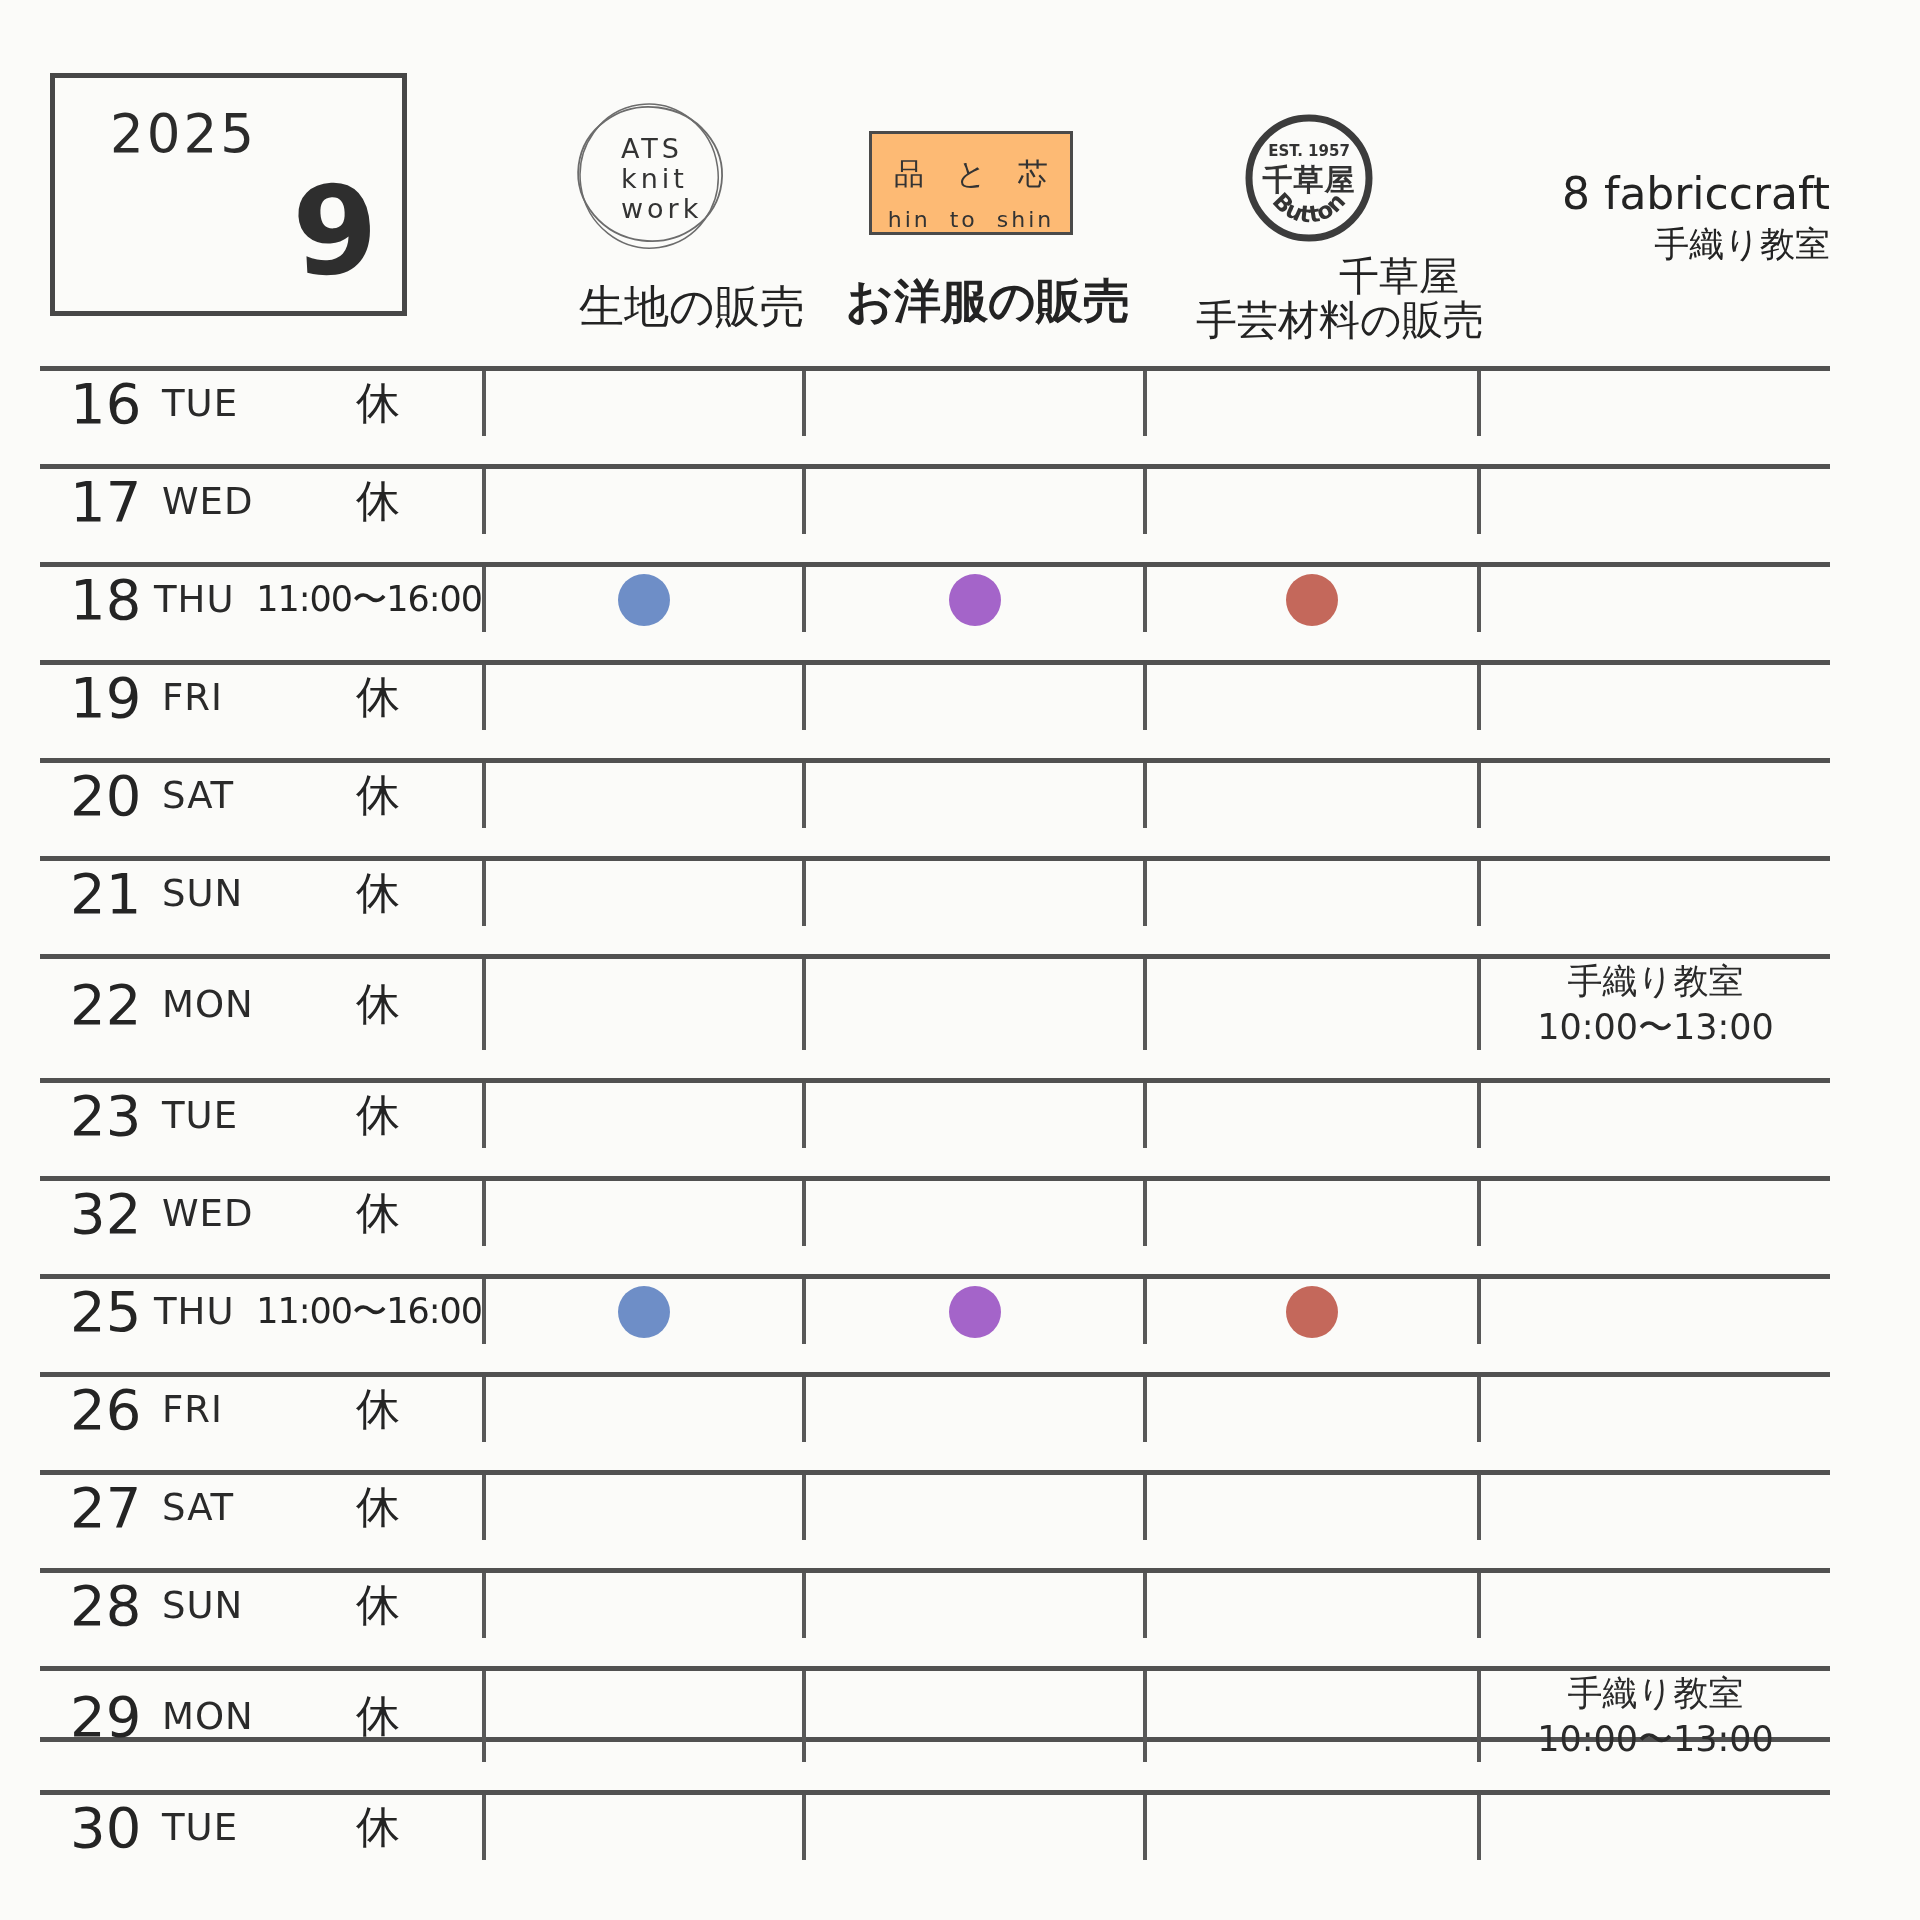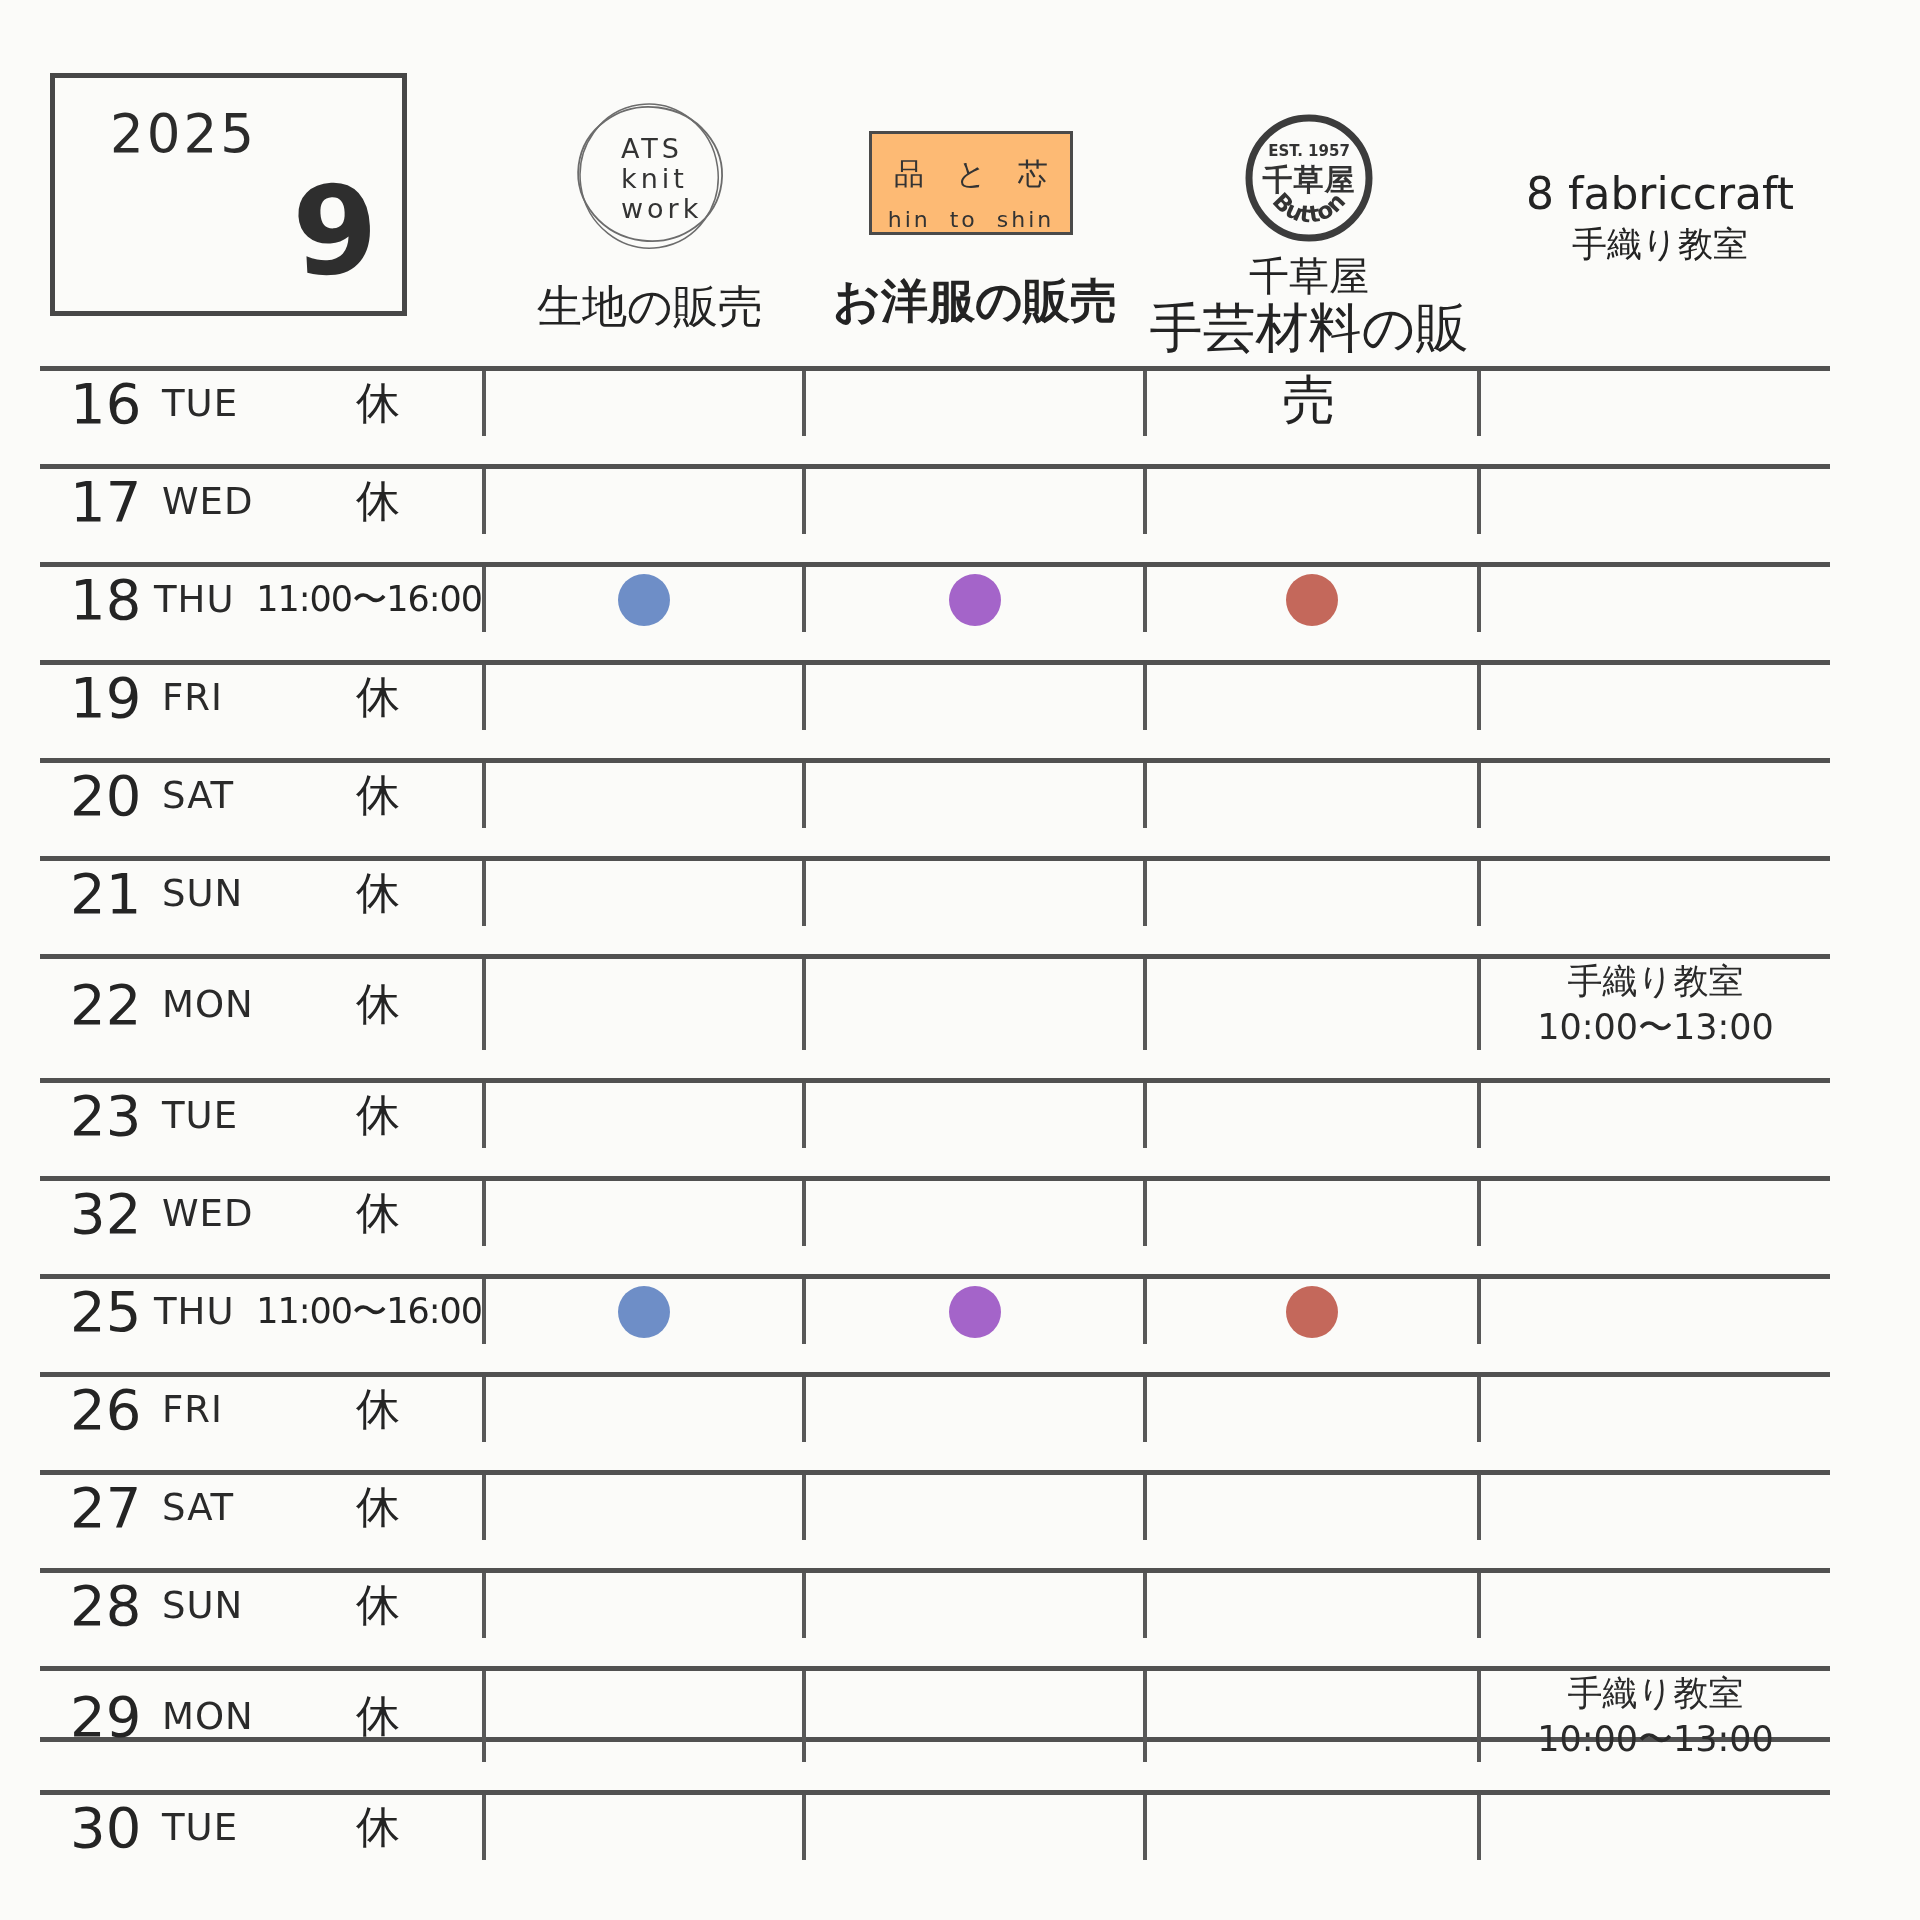--- a/index.html
+++ b/index.html
@@ -25,7 +25,7 @@
   
   svg text{font-family:"DejaVu Sans","Liberation Sans",sans-serif;fill:#333;}
   .ats-svg{left:573px;top:98px;}
-  .caption{position:absolute;text-align:center;color:#232323;}
+  .caption{position:absolute;text-align:right;color:#232323;}
   .cap-ats{left:495px;top:277px;width:310px;font-size:45px;}
   .hin-box{
     left:869px;top:131px;width:204px;height:104px;box-sizing:border-box;

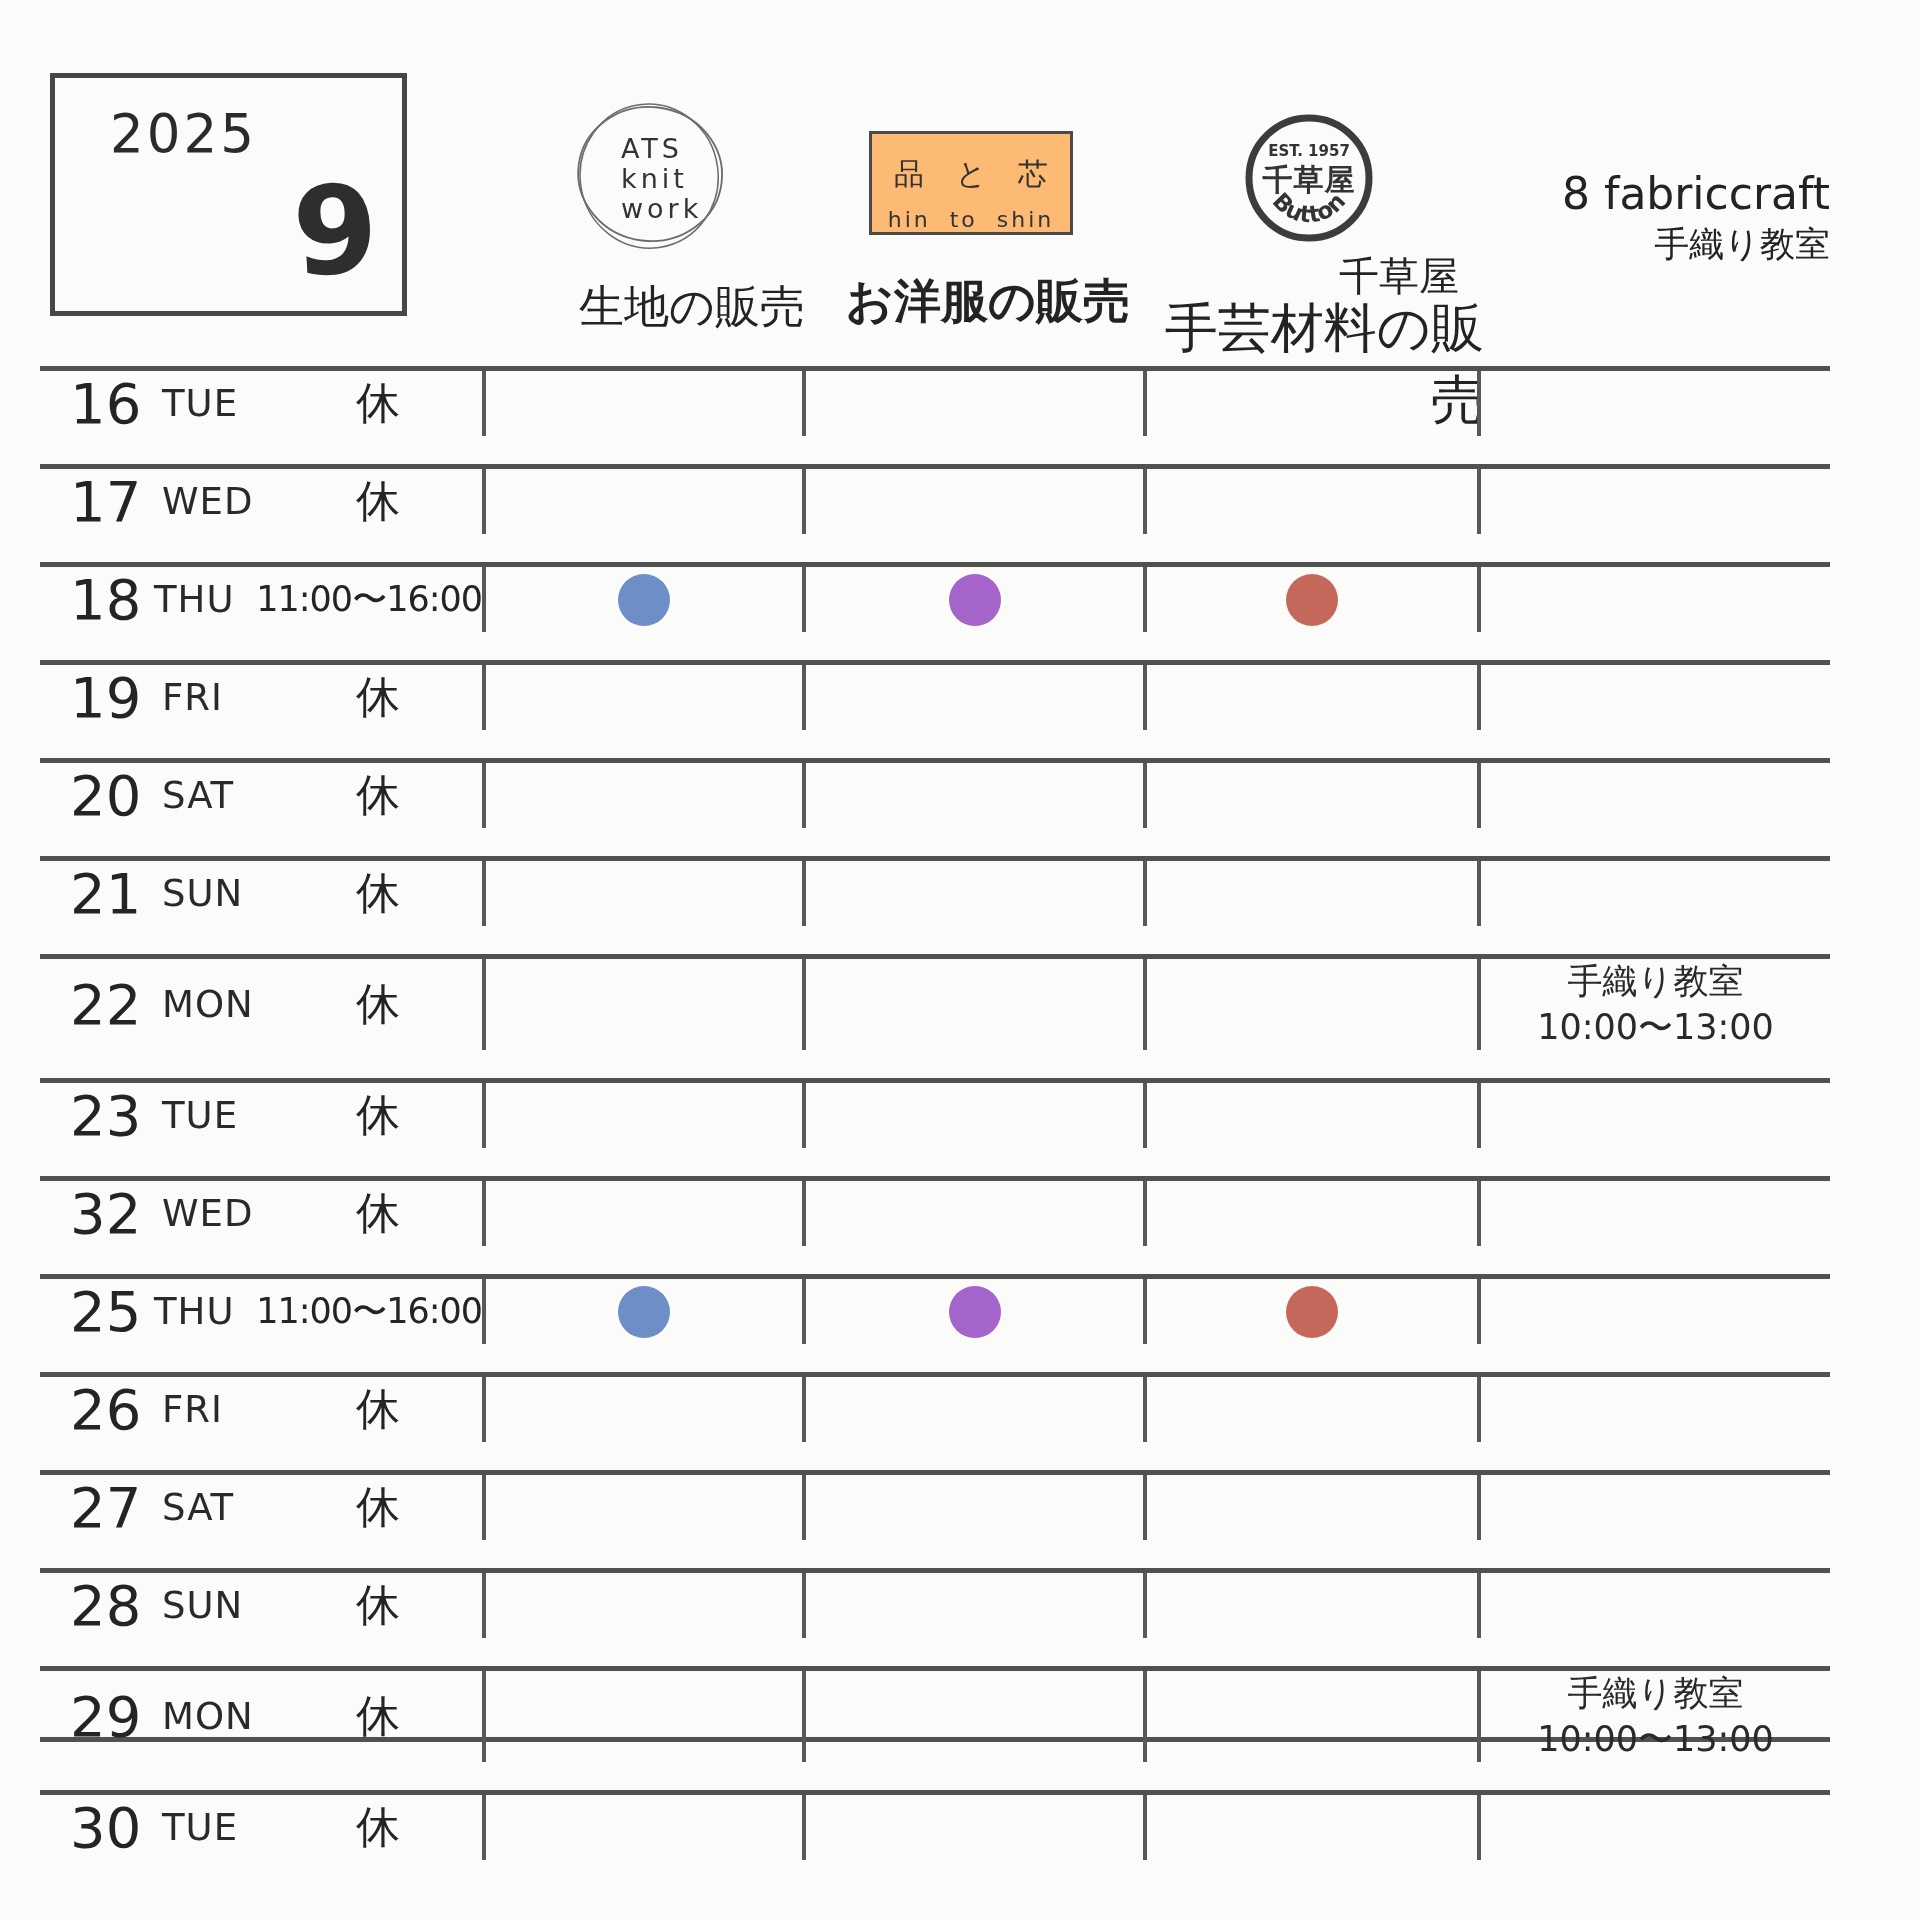--- a/index.html
+++ b/index.html
@@ -37,7 +37,7 @@
   .cap-hin{left:820px;top:270px;width:310px;font-size:47px;font-weight:600;}
   .stamp-svg{left:1241px;top:110px;}
   .cap-chigusaya1{left:1159px;top:249px;width:300px;font-size:40px;}
-  .cap-chigusaya2{left:1134px;top:293px;width:350px;font-size:53px;}
+  .cap-chigusaya2{left:1134px;top:293px;width:350px;font-size:41px;}
   .fab-title{left:1490px;top:168px;width:340px;font-size:44px;font-weight:500;}
   .fab-sub{left:1490px;top:221px;width:340px;font-size:35px;}
 

